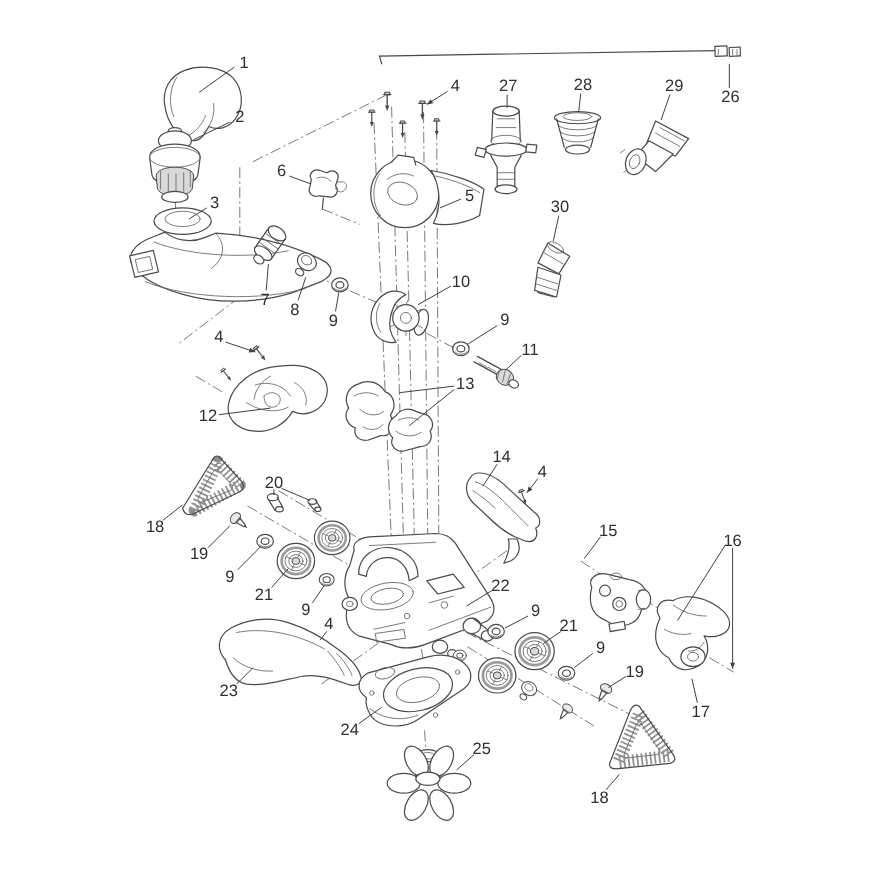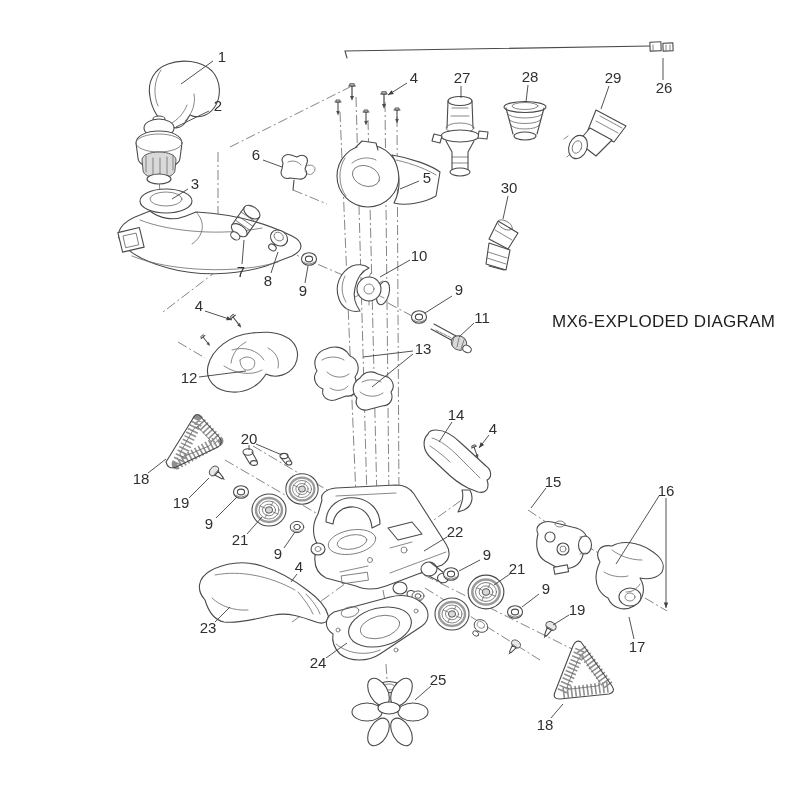--- a/index.html
+++ b/index.html
@@ -493,7 +493,6 @@
       </g>
 </svg>
 
-<div class="title">MX6-EXPLODED DIAGRAM</div>
 </div>
 
 </body></html>

